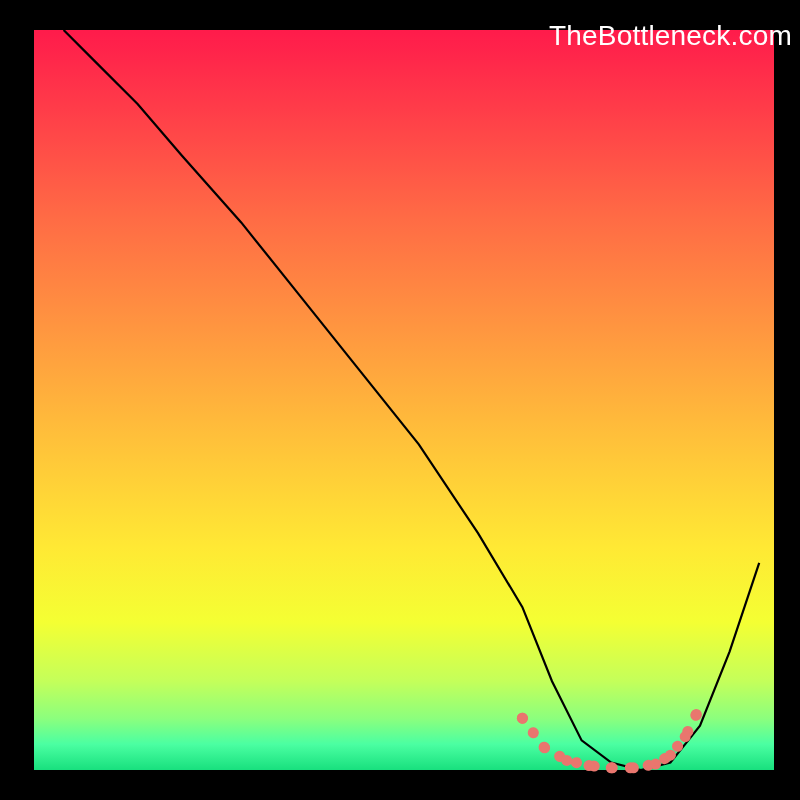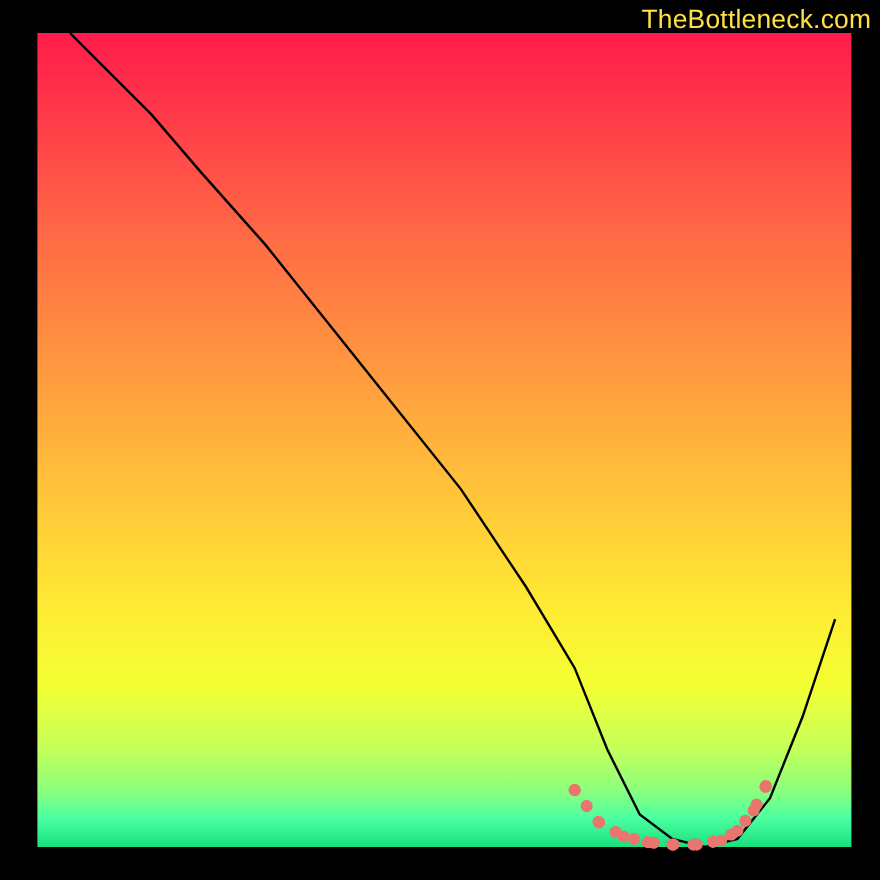--- a/index.html
+++ b/index.html
@@ -19,10 +19,10 @@
   }
   .watermark {
     position: absolute;
-    top: 4px;
+    top: 20px;
     right: 8px;
-    color: #fde047;
-    font-size: 24px;
+    color: #ffffff;
+    font-size: 28px;
     font-weight: 500;
     letter-spacing: 0.2px;
     z-index: 10;

